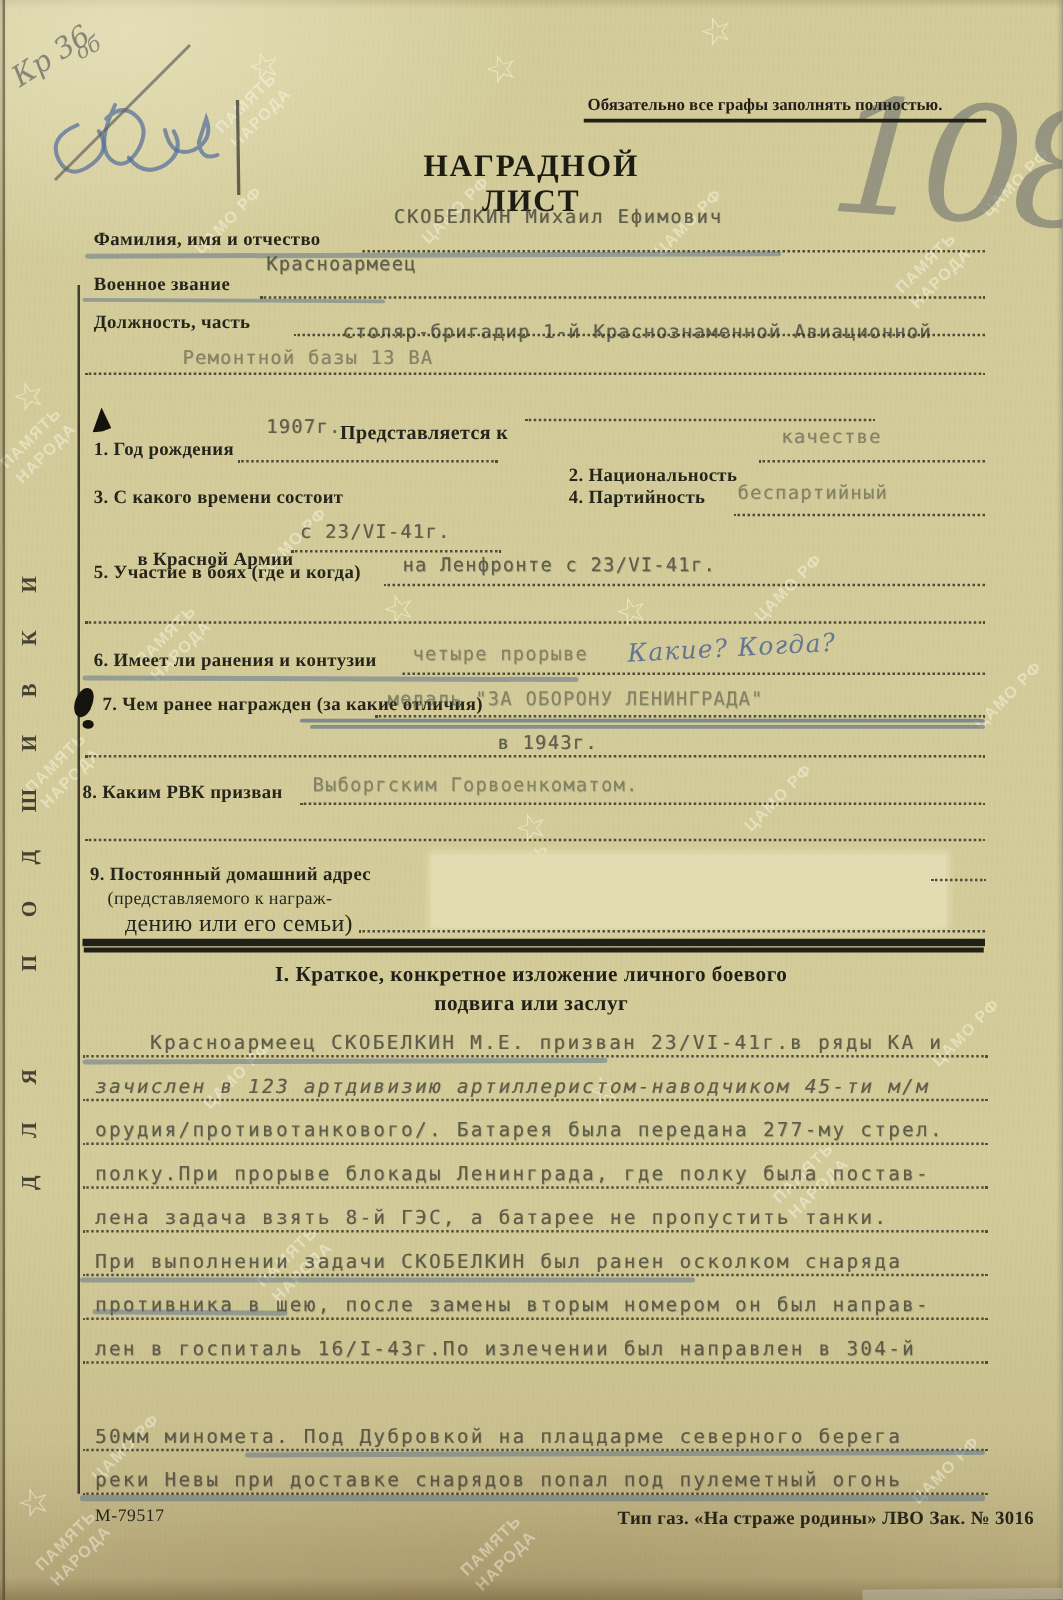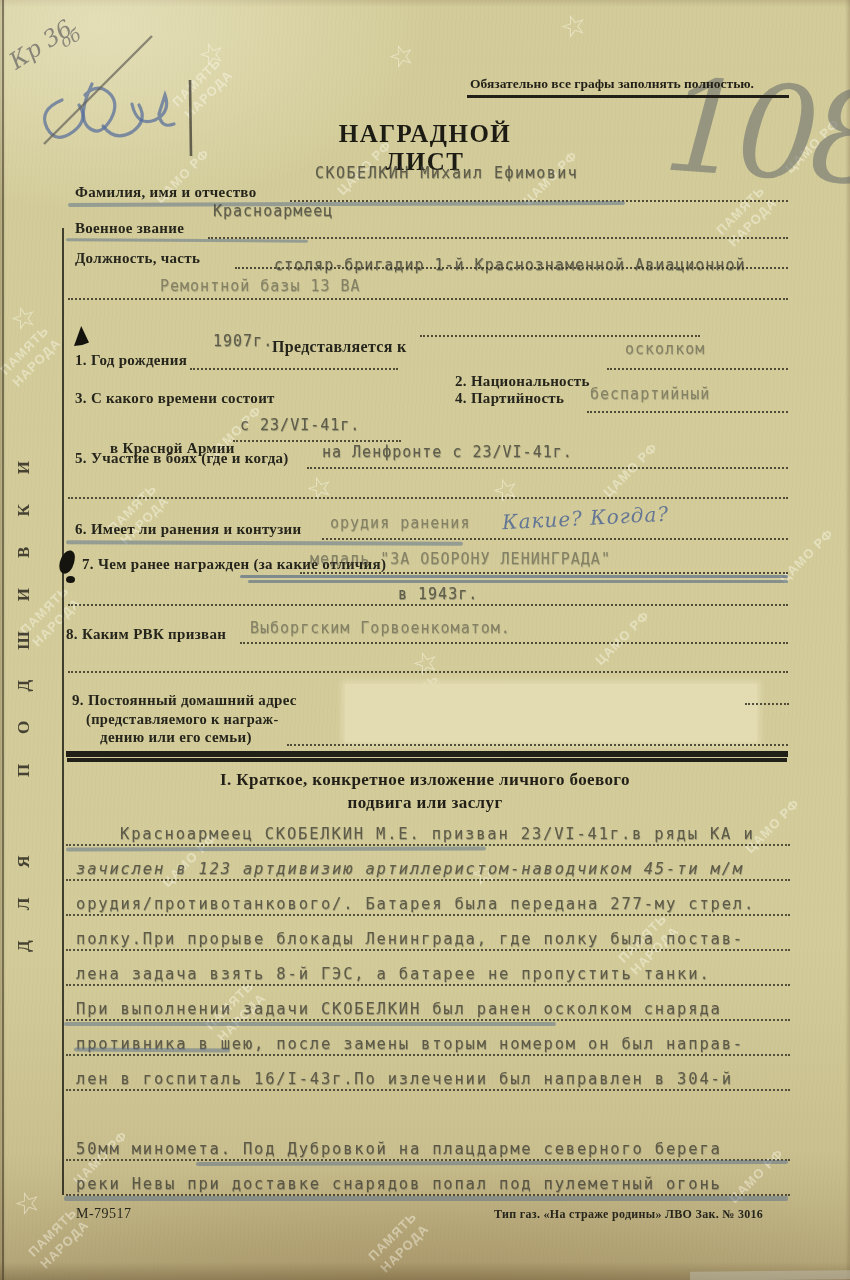--- a/index.html
+++ b/index.html
@@ -134,7 +134,7 @@
   <div class="lbl" style="left:75px;top:250px;">Должность, часть</div>
   <div class="typed" style="left:242px;top:256px;margin-left:32px;">столяр-бригадир 1-й Краснознаменной Авиационной</div>
   <div class="dots" style="left:235px;top:267px;width:553px;"></div>
-  <div class="typed faded" style="left:160px;top:277px;">Ремонтной базы 13 ВА</div>
+  <div class="typed faded" style="left:146px;top:277px;">Ремонтной базы 13 ВА</div>
   <div class="dots" style="left:68px;top:298px;width:720px;"></div>
 
   <div class="lbl" style="left:272px;top:318px;font-size:16px;margin-top:20px;">Представляется к</div>

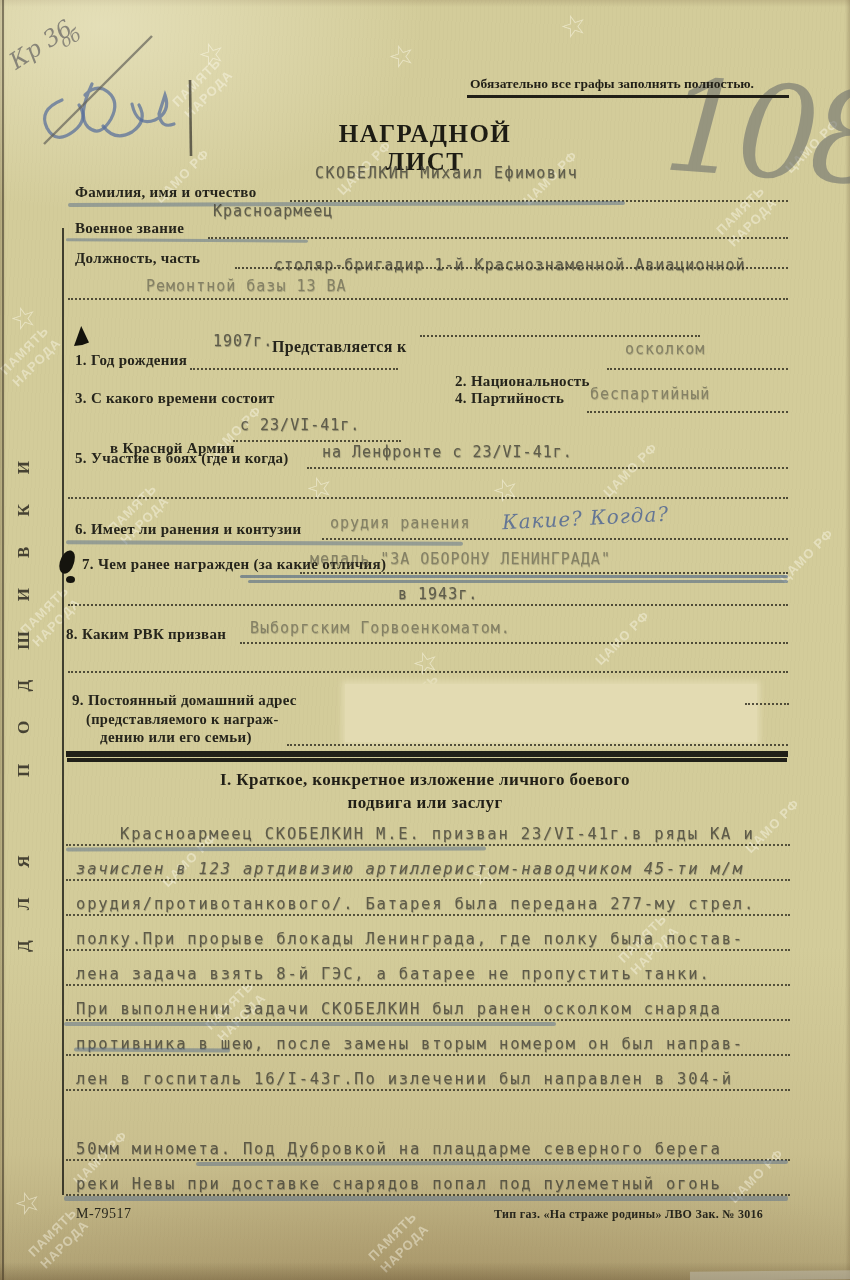--- a/index.html
+++ b/index.html
@@ -146,7 +146,7 @@
   <div class="lbl" style="left:75px;top:352px;font-family:Liberation Serif, serif;">1. Год рождения</div>
   <div class="dots" style="left:190px;top:368px;width:208px;"></div>
   <div class="lbl" style="left:455px;top:352px;margin-top:21px;">2. Национальность</div>
-  <div class="typed faded" style="left:625px;top:340px;">осколком</div>
+  <div class="typed faded" style="left:625px;top:340px;">качестве</div>
   <div class="dots" style="left:607px;top:368px;width:181px;"></div>
 
   <div class="lbl" style="left:75px;top:390px;">3. С какого времени состоит</div>

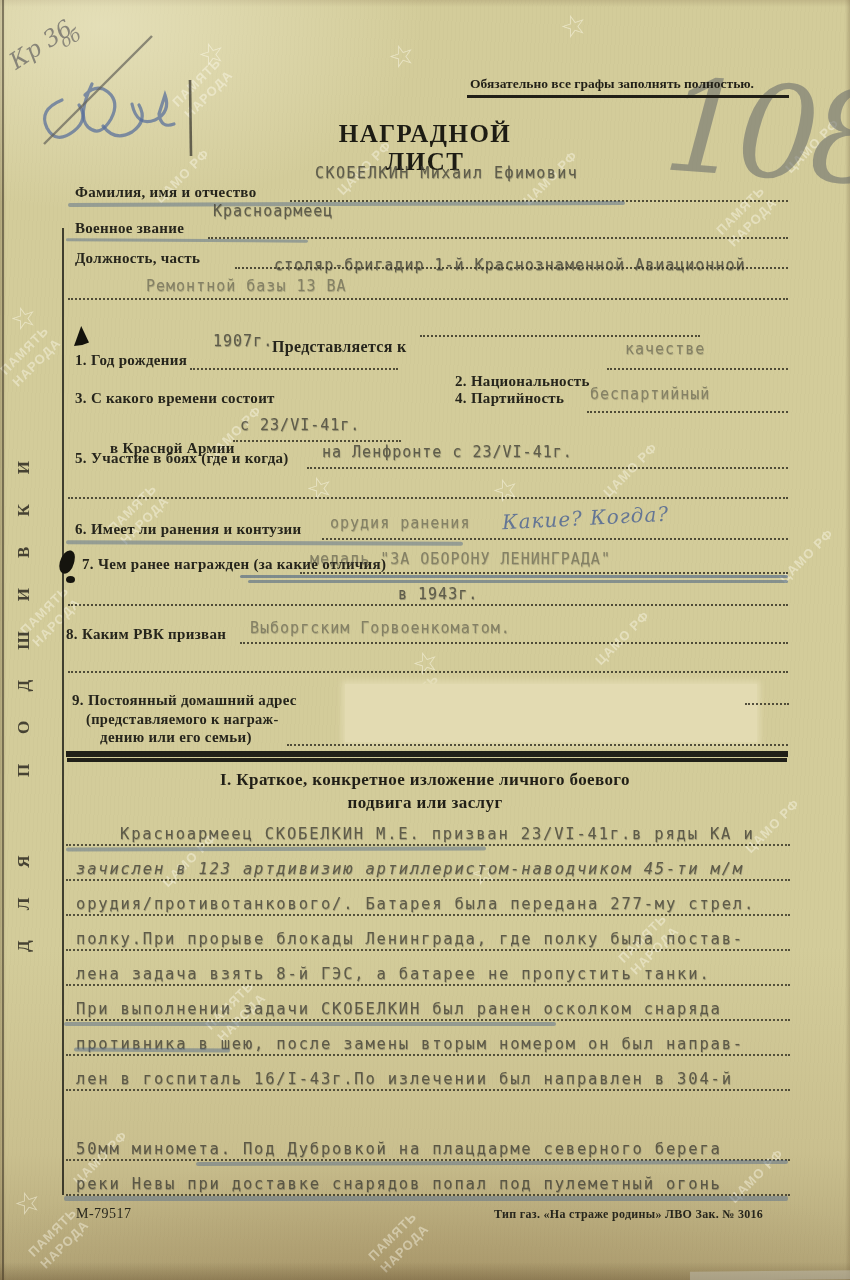--- a/index.html
+++ b/index.html
@@ -163,7 +163,7 @@
   <div class="dots" style="left:68px;top:497px;width:720px;"></div>
 
   <div class="lbl" style="left:75px;top:521px;">6. Имеет ли ранения и контузии</div>
-  <div class="typed faded" style="left:330px;top:514px;">орудия ранения</div>
+  <div class="typed faded" style="left:330px;top:514px;">четыре прорыве</div>
   <div class="hand" style="left:502px;top:506px;font-size:20px;color:rgba(80,102,148,.85);transform:rotate(-3deg);letter-spacing:1px;">Какие? Когда?</div>
   <div class="dots" style="left:322px;top:538px;width:466px;"></div>
   <div class="blue" style="left:66px;top:541px;width:397px;height:4px;transform:rotate(.2deg);"></div>

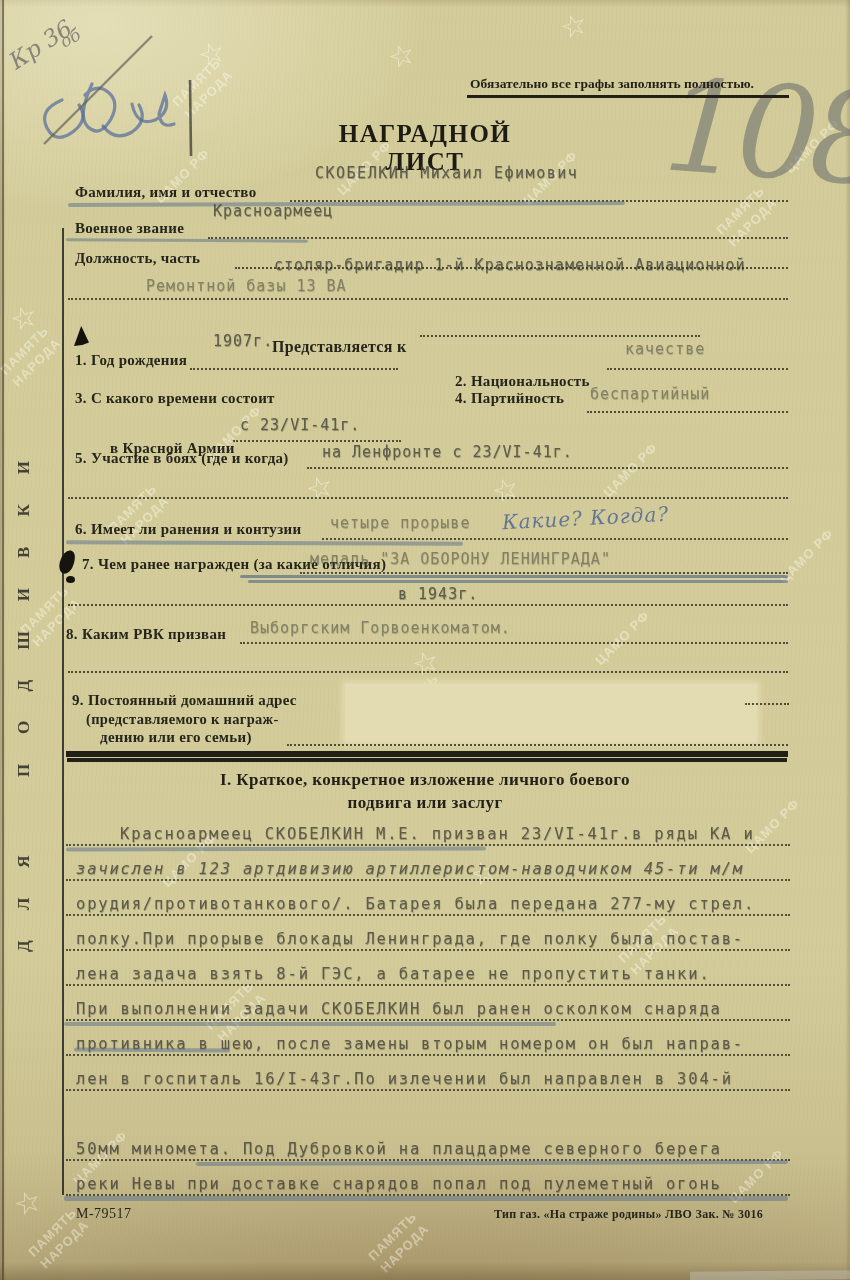--- a/index.html
+++ b/index.html
@@ -186,7 +186,7 @@
 
   <div class="redact" style="left:345px;top:684px;width:412px;height:58px;"></div>
   <div class="lbl" style="left:72px;top:692px;">9. Постоянный домашний адрес</div>
-  <div class="lbl" style="left:86px;top:711px;font-weight:700;font-size:14.5px;">(представляемого к награж-</div>
+  <div class="lbl" style="left:86px;top:711px;font-weight:400;font-size:14.5px;">(представляемого к награж-</div>
   <div class="lbl" style="left:100px;top:729px;font-weight:700;font-size:15px;">дению или его семьи)</div>
   <div class="dots" style="left:745px;top:703px;width:44px;"></div>
   <div class="dots" style="left:287px;top:744px;width:501px;"></div>

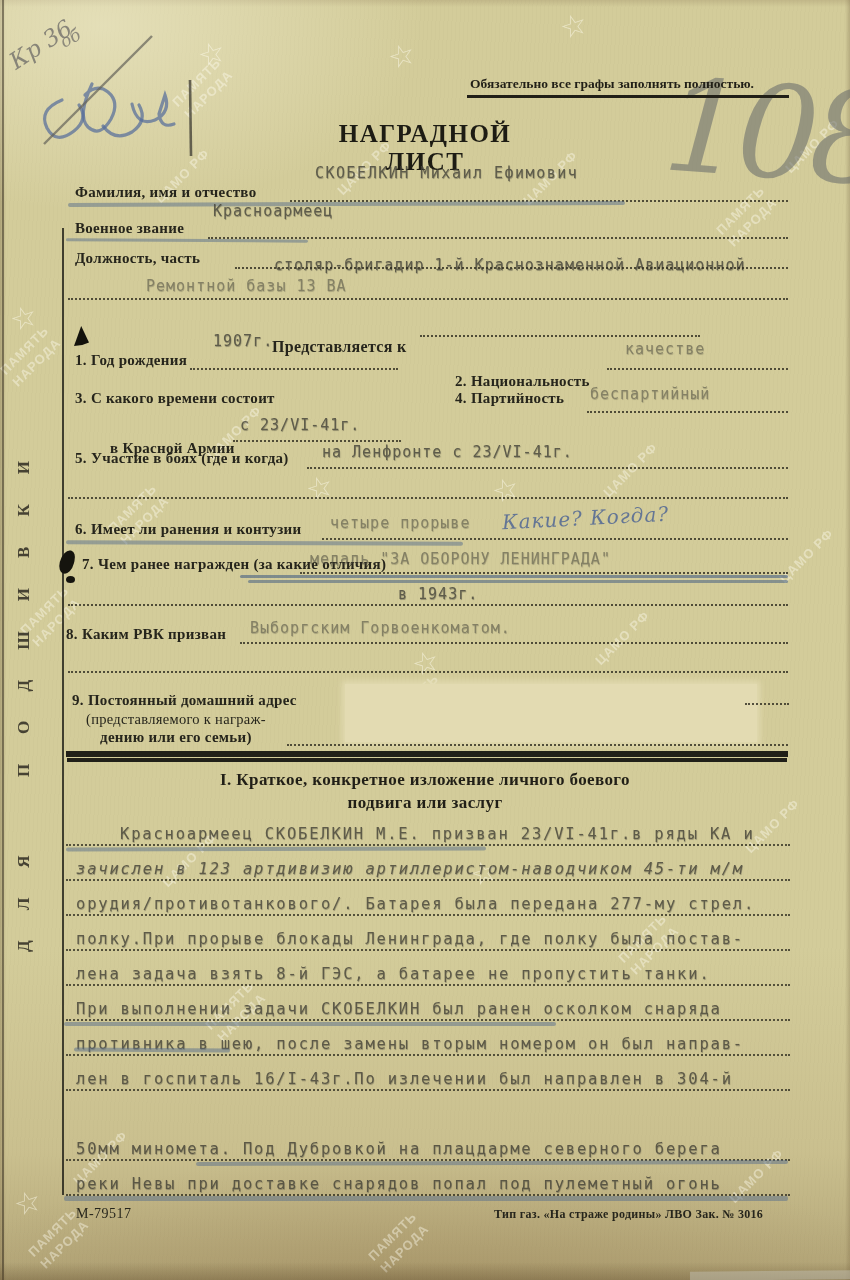--- a/index.html
+++ b/index.html
@@ -187,7 +187,7 @@
   <div class="redact" style="left:345px;top:684px;width:412px;height:58px;"></div>
   <div class="lbl" style="left:72px;top:692px;">9. Постоянный домашний адрес</div>
   <div class="lbl" style="left:86px;top:711px;font-weight:400;font-size:14.5px;">(представляемого к награж-</div>
-  <div class="lbl" style="left:100px;top:729px;font-weight:700;font-size:15px;">дению или его семьи)</div>
+  <div class="lbl" style="left:100px;top:729px;font-weight:400;font-size:19px;">дению или его семьи)</div>
   <div class="dots" style="left:745px;top:703px;width:44px;"></div>
   <div class="dots" style="left:287px;top:744px;width:501px;"></div>
 

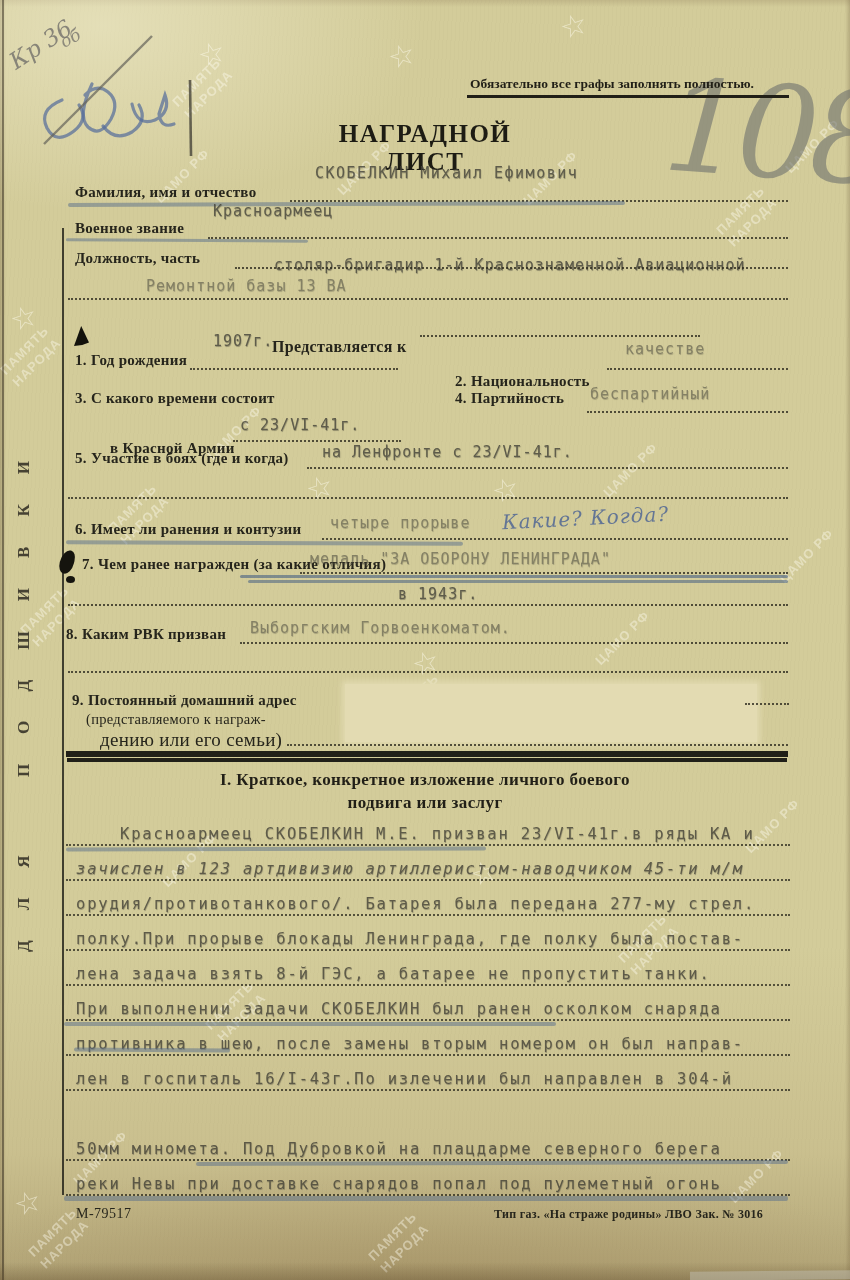--- a/index.html
+++ b/index.html
@@ -234,7 +234,7 @@
   <div class="blue" style="left:64px;top:1196px;width:724px;height:5px;"></div>
 
   <div class="lbl" style="left:76px;top:1206px;font-size:14px;font-weight:400;letter-spacing:.5px;">М-79517</div>
-  <div class="lbl" style="left:494px;top:1207px;font-size:12px;">Тип газ. «На страже родины» ЛВО Зак. № 3016</div>
+  <div class="lbl" style="left:494px;top:1207px;font-size:15px;">Тип газ. «На страже родины» ЛВО Зак. № 3016</div>
 
   <div class="abs" style="left:0;top:1262px;width:850px;height:18px;background:linear-gradient(180deg,transparent,rgba(90,70,40,.35));"></div>
   <div class="abs" style="left:690px;top:1271px;width:160px;height:9px;background:rgba(190,185,170,.55);transform:rotate(-.6deg);"></div>

